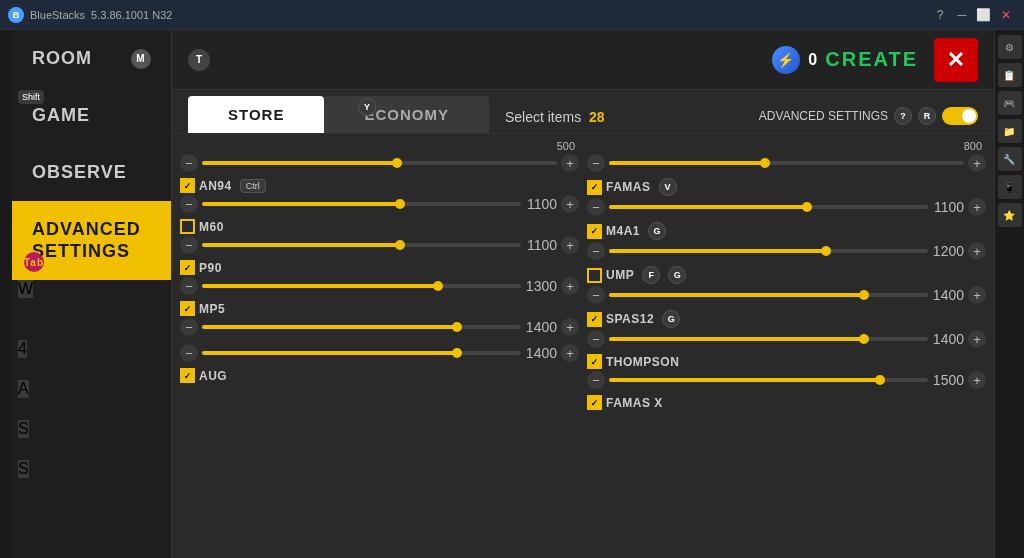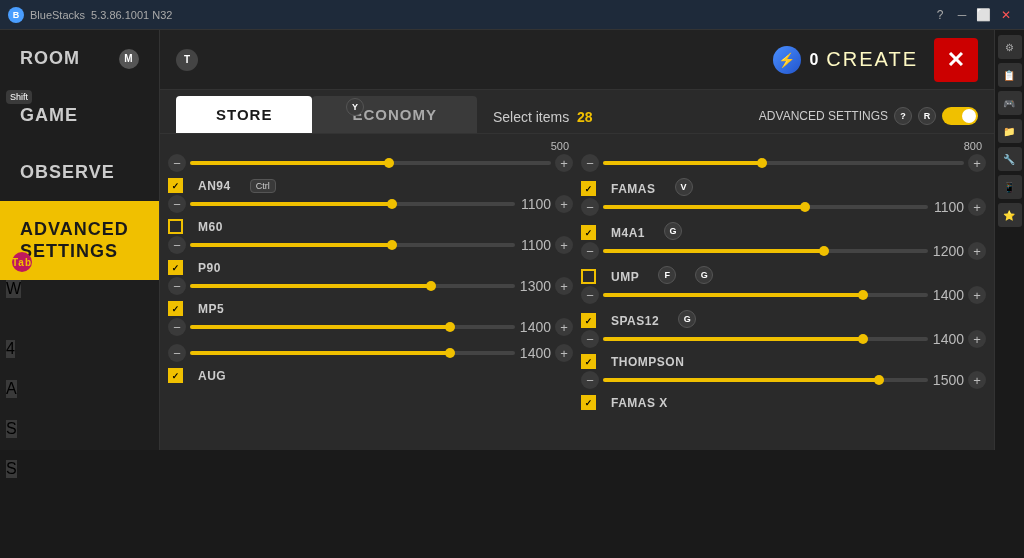--- a/index.html
+++ b/index.html
@@ -63,7 +63,8 @@
     
     .main-layout {
       display: flex;
-      height: 420px;
+      height: 528px;
+      margin-left: 12px;
     }
 
     

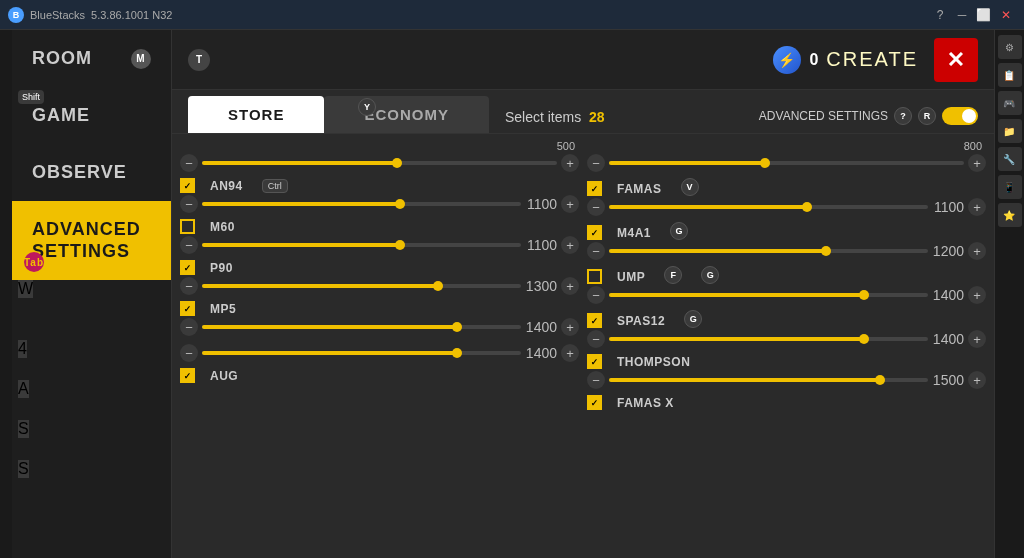--- a/index.html
+++ b/index.html
@@ -198,9 +198,9 @@
       font-weight: bold;
     }
     .create-btn {
-      color: #fef9c3;
+      color: #22c55e;
       font-size: 20px;
-      font-weight: normal;
+      font-weight: bold;
       letter-spacing: 2px;
     }
     .close-x-btn {

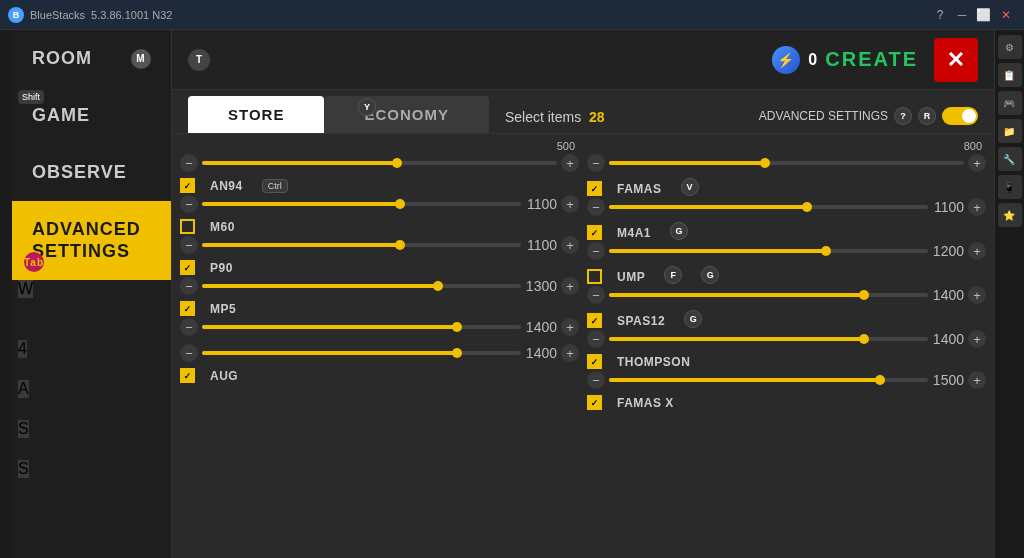--- a/index.html
+++ b/index.html
@@ -272,8 +272,8 @@
 
     .weapon-label-row {
       display: flex;
-      align-items: flex-end;
-      gap: 15px;
+      align-items: center;
+      gap: 4px;
       position: relative;
     }
 

